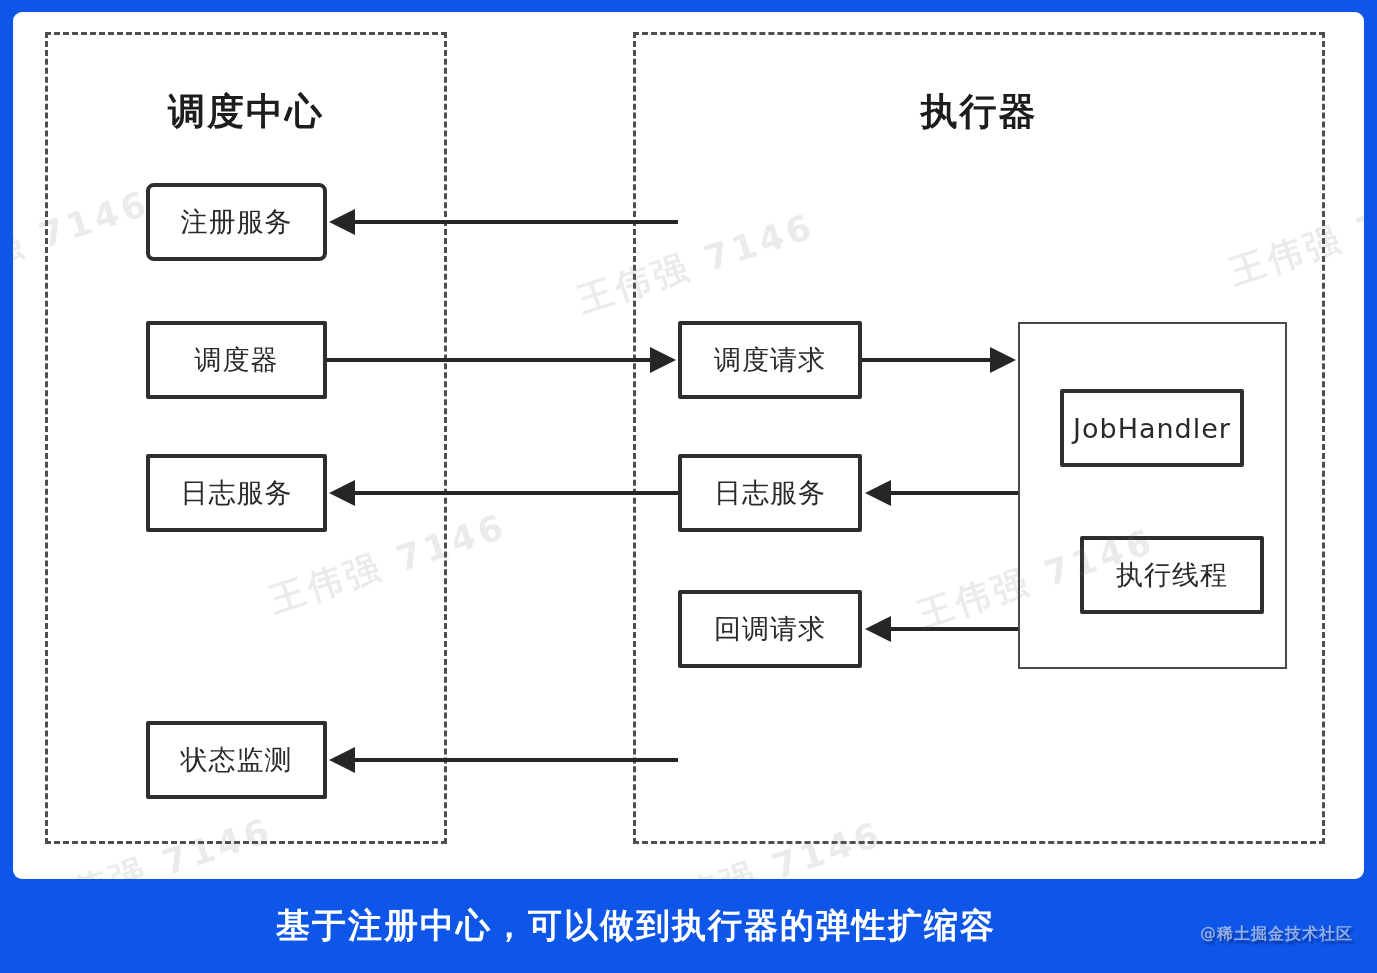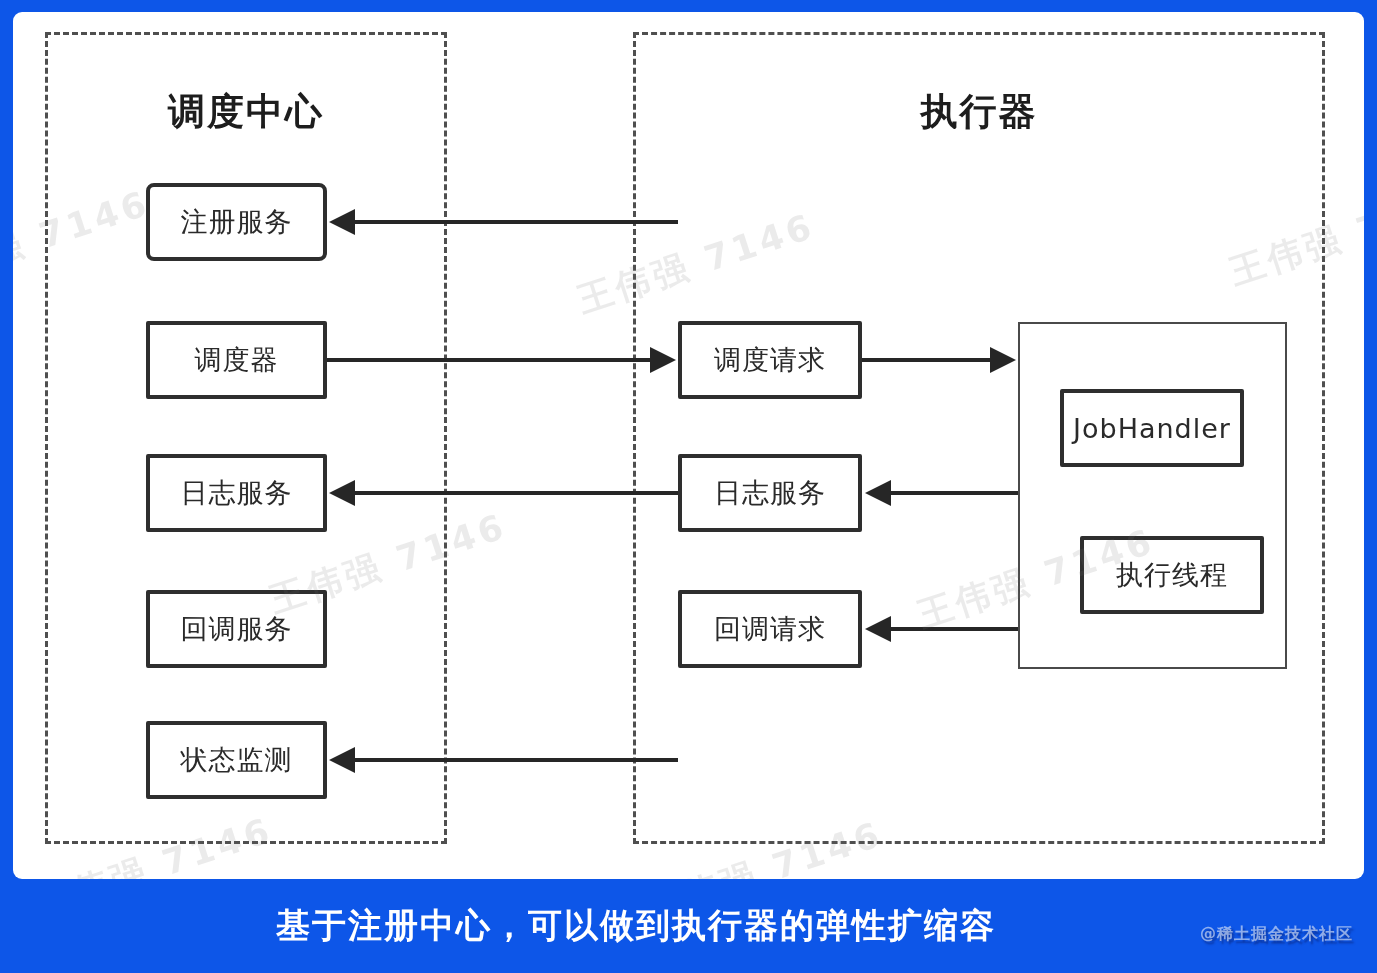--- a/index.html
+++ b/index.html
@@ -153,9 +153,6 @@
     <div class="node col-left row-3">
       <span>日志服务</span>
     </div>
-    <div class="node col-left row-4">
-      <span>回调服务</span>
-    </div>
     <div class="node col-left row-5">
       <span>状态监测</span>
     </div>

